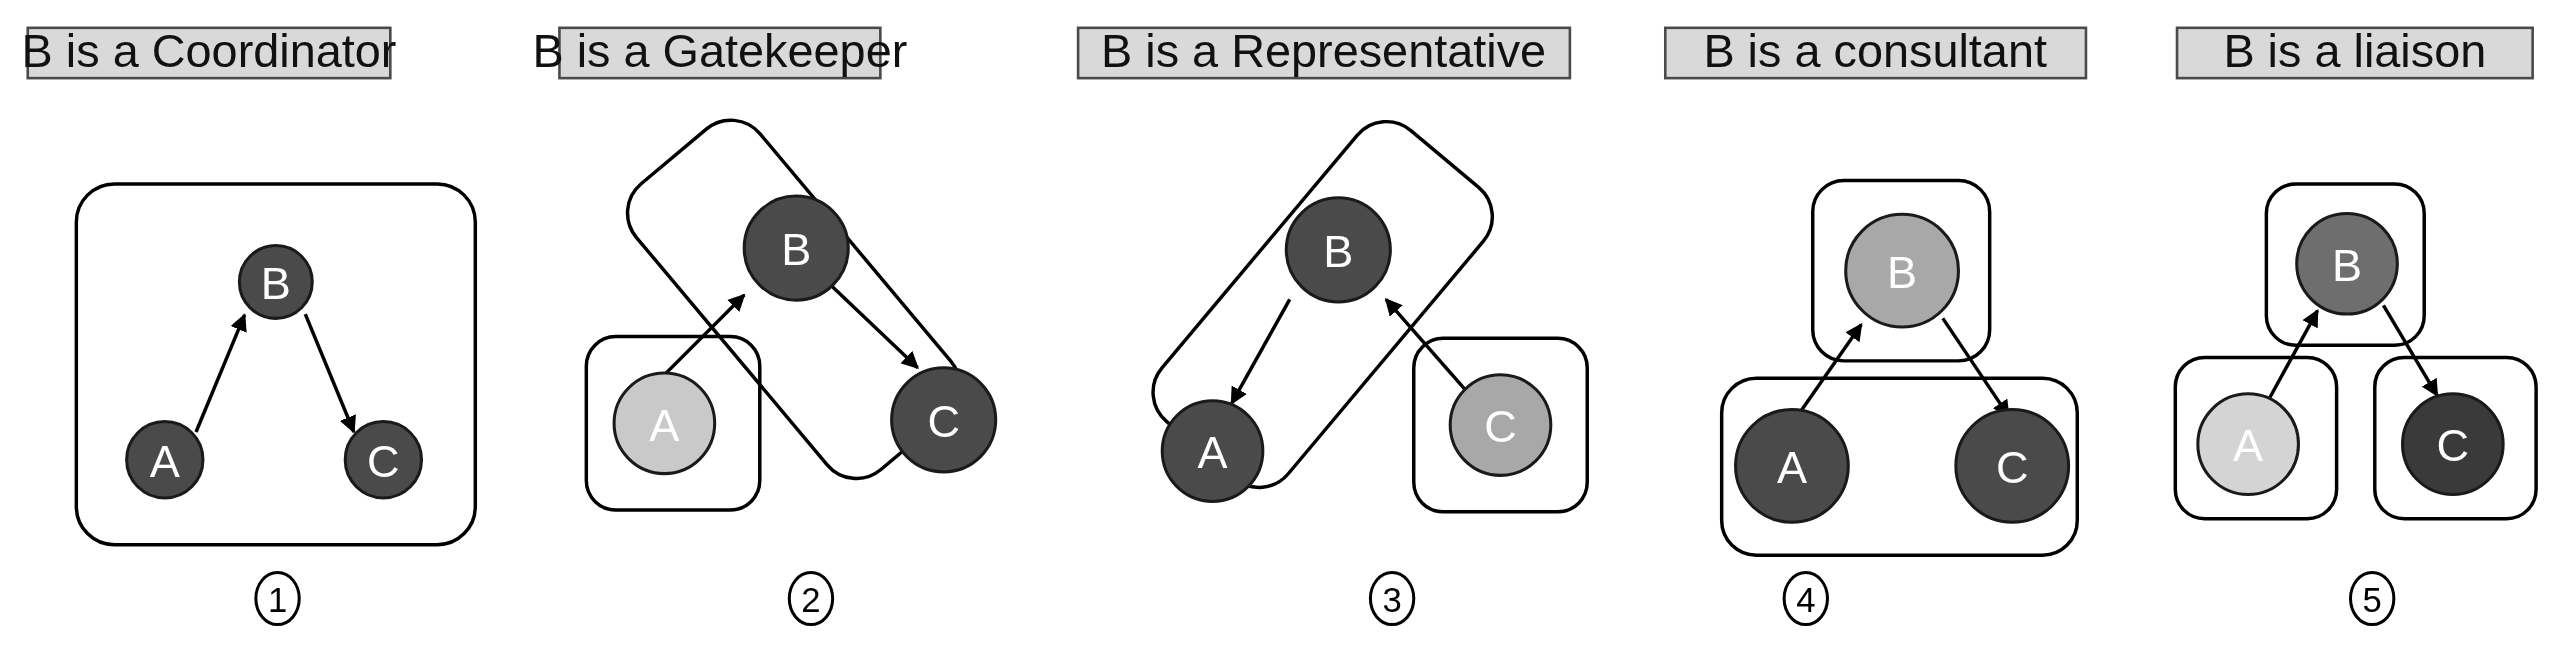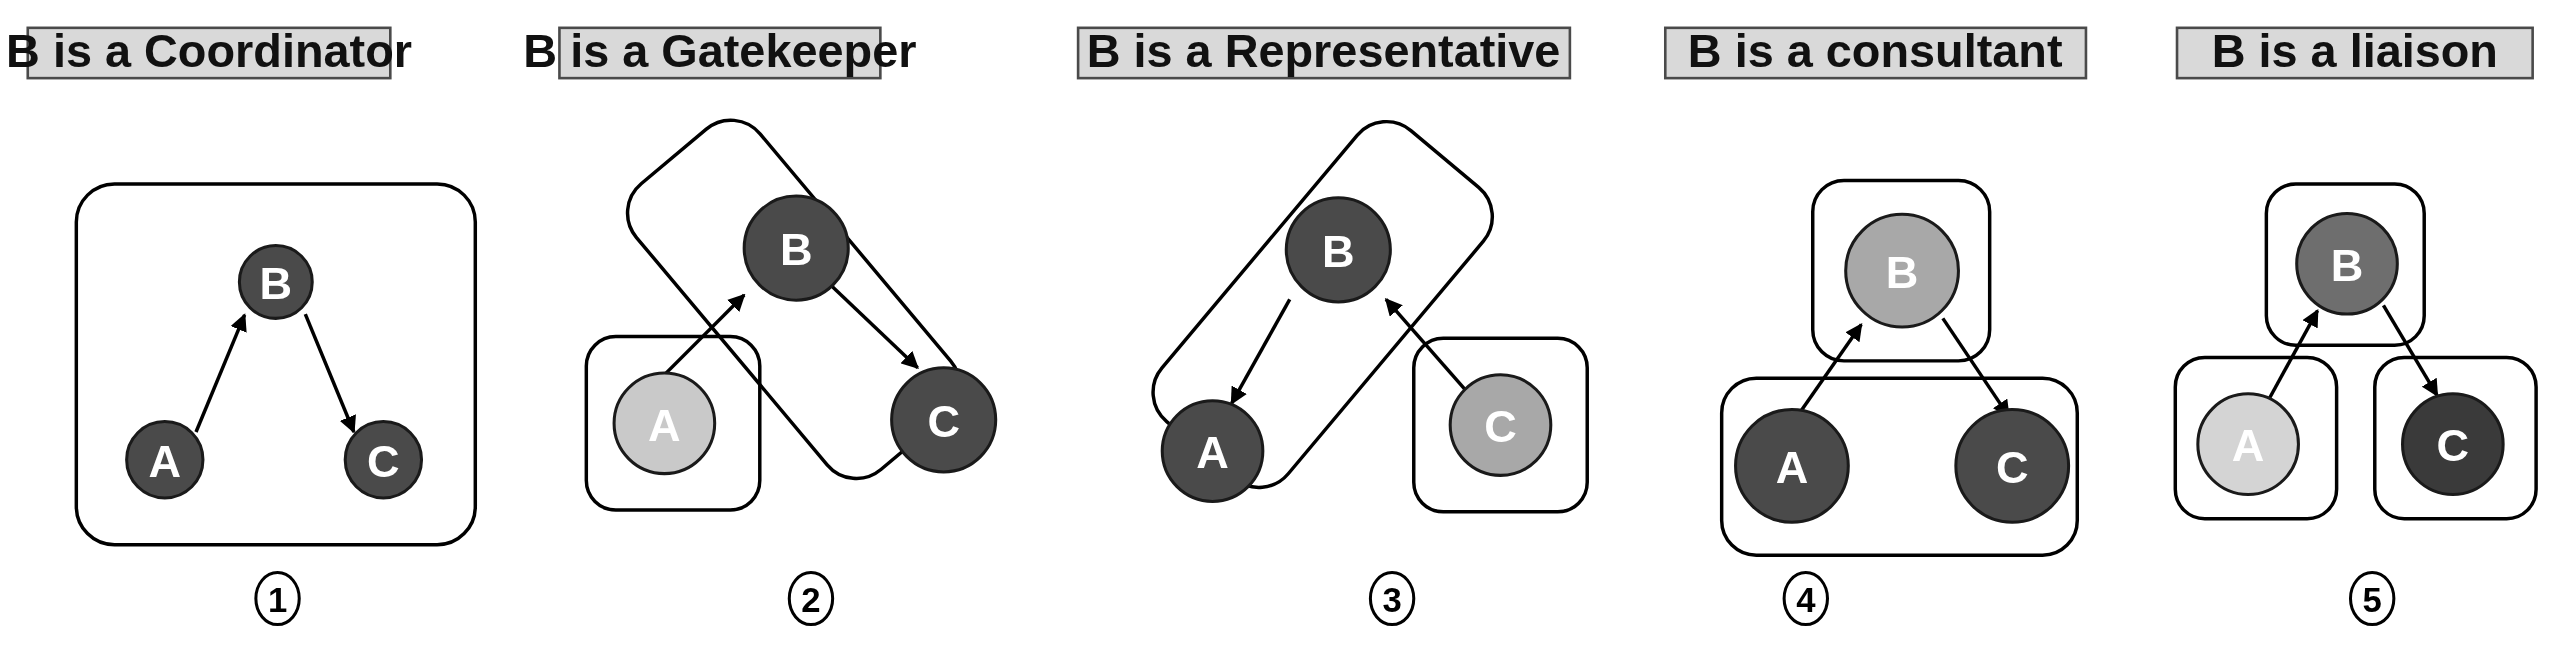--- a/index.html
+++ b/index.html
@@ -17,7 +17,6 @@
   #figure-root {
     position: absolute;
     inset: 0;
-    font-weight: bold;
   }
   svg.figure-svg {
     display: block;

